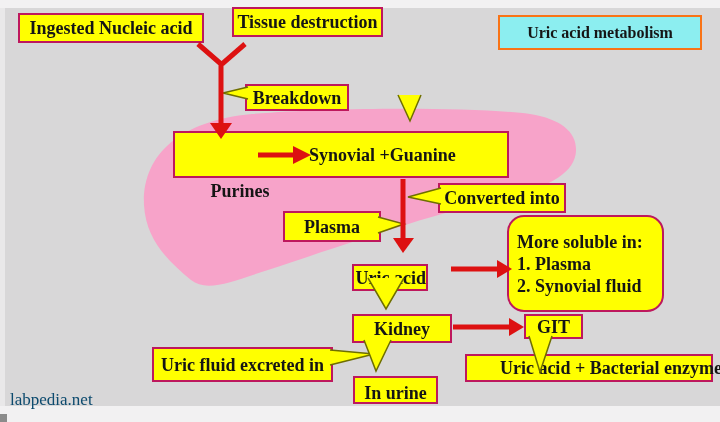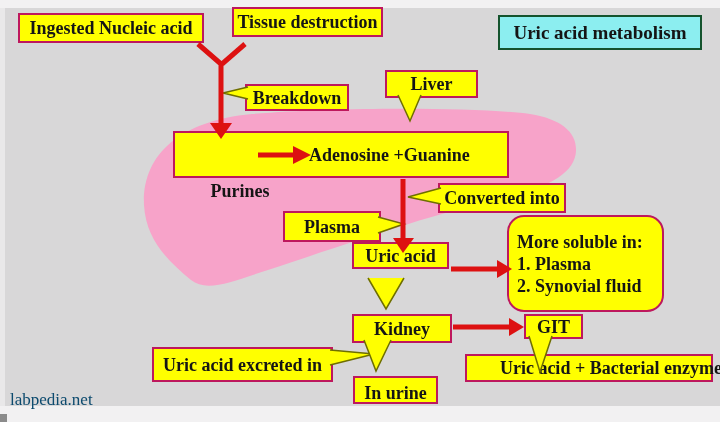--- a/index.html
+++ b/index.html
@@ -32,7 +32,7 @@
   .b-excreted{left:152px;top:347px;width:181px;height:35px;}
   .b-inurine{left:353px;top:376px;width:85px;height:28px;align-items:flex-end;}
   .b-bacterial{left:465px;top:354px;width:248px;height:28px;padding-left:44px;}
-  .title-box{left:498px;top:15px;width:204px;height:35px;background:#8ceef0;border:2px solid #14532d;font-size:19px;}
+  .title-box{left:498px;top:15px;width:204px;height:35px;background:#8ceef0;border:2px solid #f97316;font-size:16px;}
   .watermark{position:absolute;left:10px;top:390px;z-index:2;font-size:17px;font-weight:normal;color:#0c4a6e;}
 </style>
 </head>

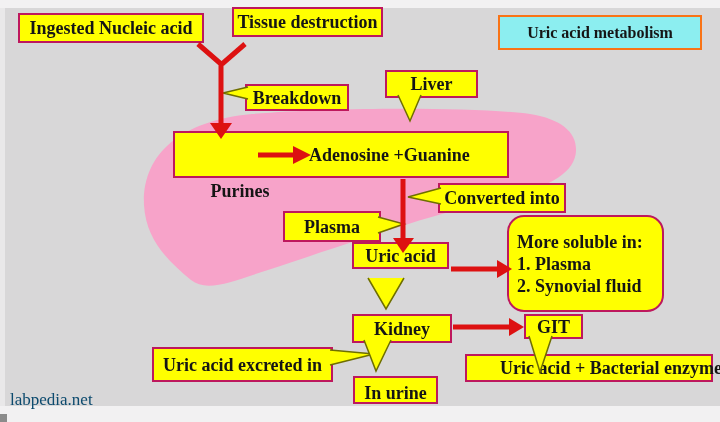--- a/index.html
+++ b/index.html
@@ -64,9 +64,6 @@
   </div>
   <div class="box b-breakdown">
     <span>Breakdown</span>
-  </div>
-  <div class="box b-liver">
-    <span>Liver</span>
   </div>
   <div class="box b-main">
     <span class="t-purines">Purines</span>

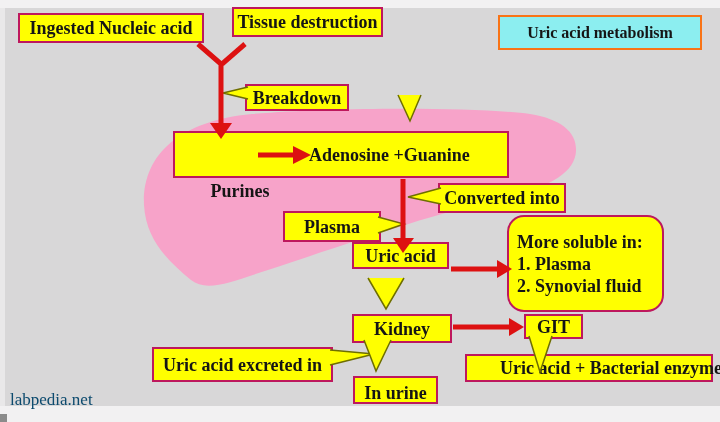--- a/index.html
+++ b/index.html
@@ -67,7 +67,7 @@
   </div>
   <div class="box b-main">
     <span class="t-purines">Purines</span>
-    <span class="t-adeno">Adenosine +Guanine</span>
+    <span class="t-adeno">Synovial +Guanine</span>
   </div>
   <div class="box b-converted">
     <span>Converted into</span>

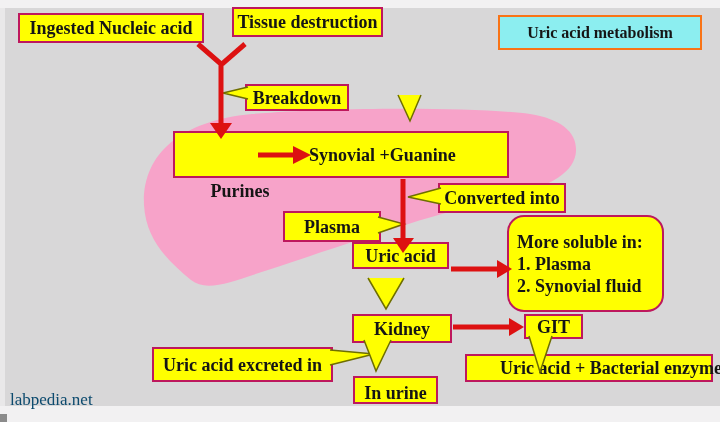--- a/index.html
+++ b/index.html
@@ -25,7 +25,7 @@
   .b-main .t-adeno{position:absolute;left:134px;top:0;right:4px;height:43px;display:flex;align-items:center;justify-content:flex-start;}
   .b-converted{left:438px;top:183px;width:128px;height:30px;}
   .b-plasma{left:283px;top:211px;width:98px;height:31px;}
-  .b-uric{left:352px;top:242px;width:97px;height:27px;}
+  .b-uric{left:352px;top:264px;width:76px;height:27px;justify-content:flex-end;}
   .b-soluble{left:507px;top:215px;width:157px;height:97px;flex-direction:column;align-items:flex-start;justify-content:center;padding-left:8px;line-height:22px;border-radius:17px;}
   .b-kidney{left:352px;top:314px;width:100px;height:29px;align-items:center;}
   .b-git{left:524px;top:314px;width:59px;height:25px;}

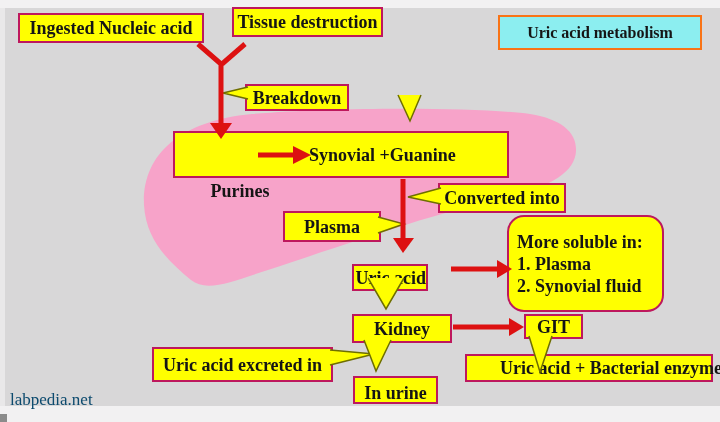--- a/index.html
+++ b/index.html
@@ -90,7 +90,7 @@
     <span>GIT</span>
   </div>
   <div class="box b-excreted">
-    <span>Uric acid excreted in</span>
+    <span>Uric fluid excreted in</span>
   </div>
   <div class="box b-inurine">
     <span>In urine</span>

